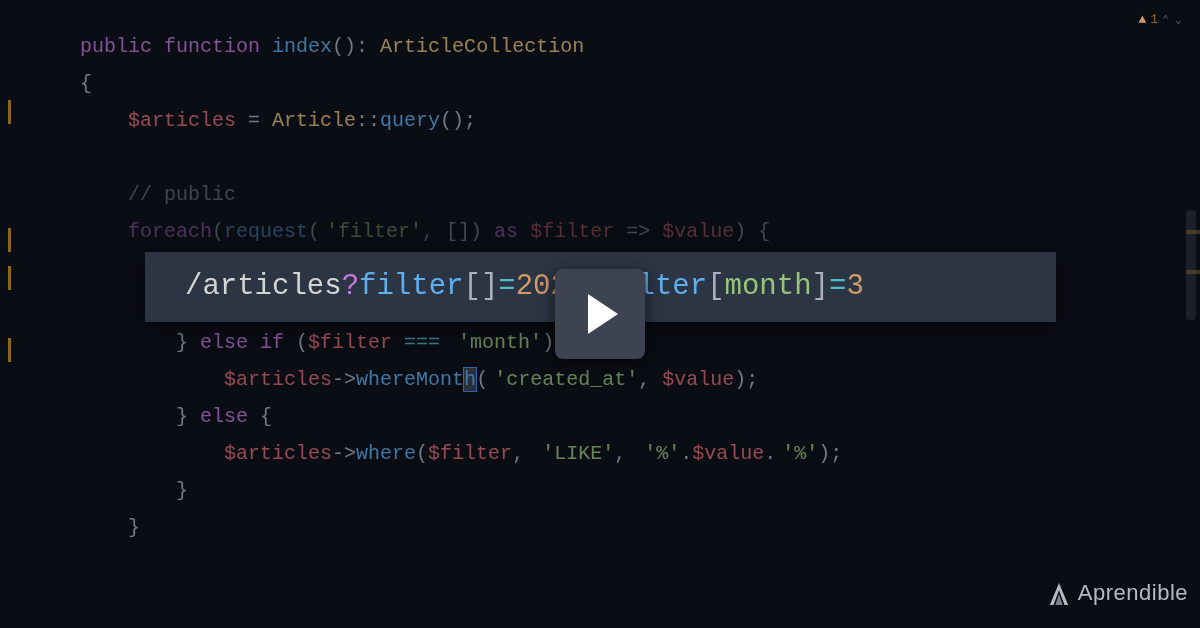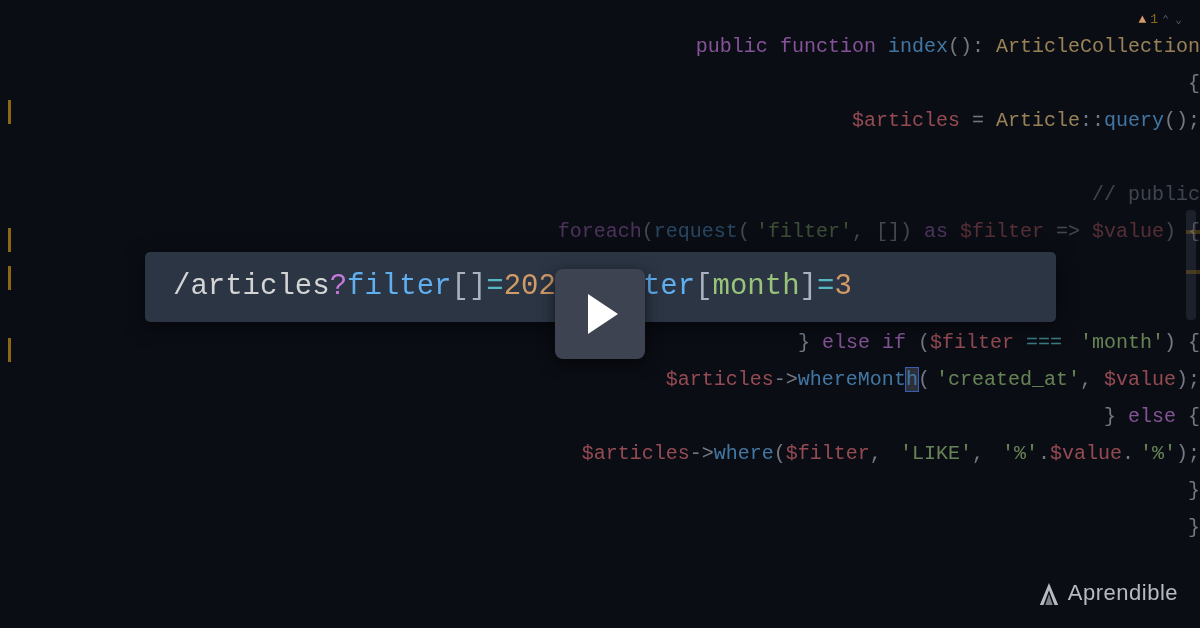--- a/index.html
+++ b/index.html
@@ -17,7 +17,6 @@
     .editor {
       padding: 28px 0 0 80px;
       position: relative;
-      text-align: right;
     }
     .gutter {
       position: absolute;

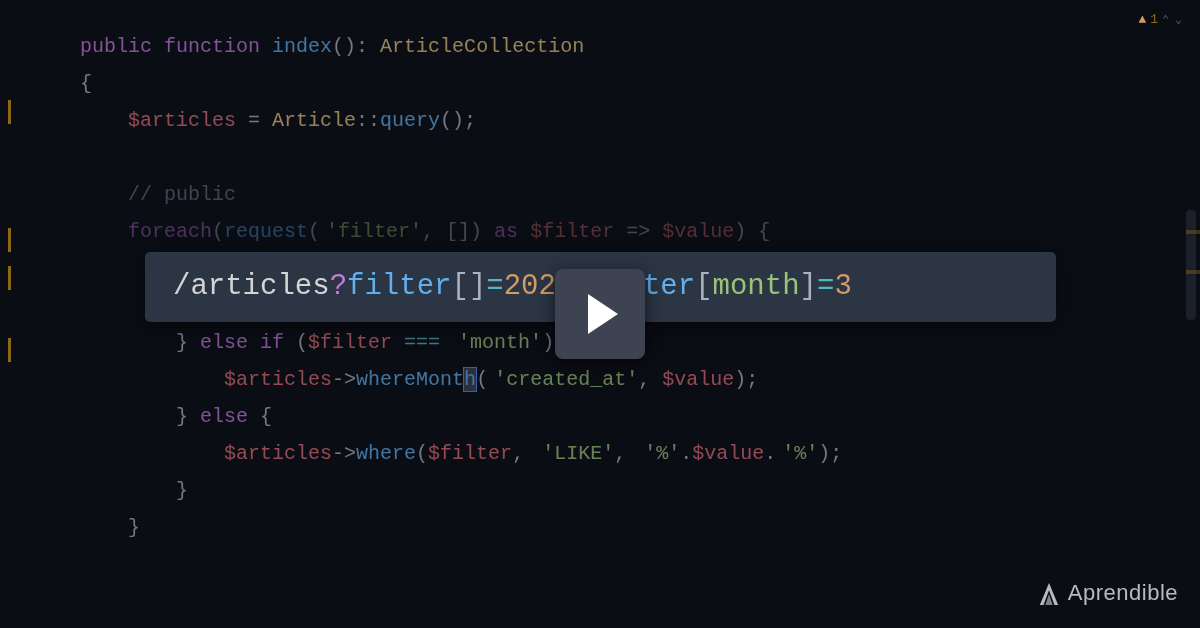--- a/index.html
+++ b/index.html
@@ -56,10 +56,10 @@
       width: 911px;
       height: 70px;
       background: #2b3544;
-      border-radius: 5px;
-      display: flex;
-      align-items: center;
-      padding: 0 28px;
+      border-radius: 0;
+      display: flex;
+      align-items: center;
+      padding: 0 40px;
       font-size: 29px;
       font-family: 'Consolas', 'Monaco', 'Courier New', monospace;
       box-shadow: 0 4px 20px rgba(0,0,0,0.5);

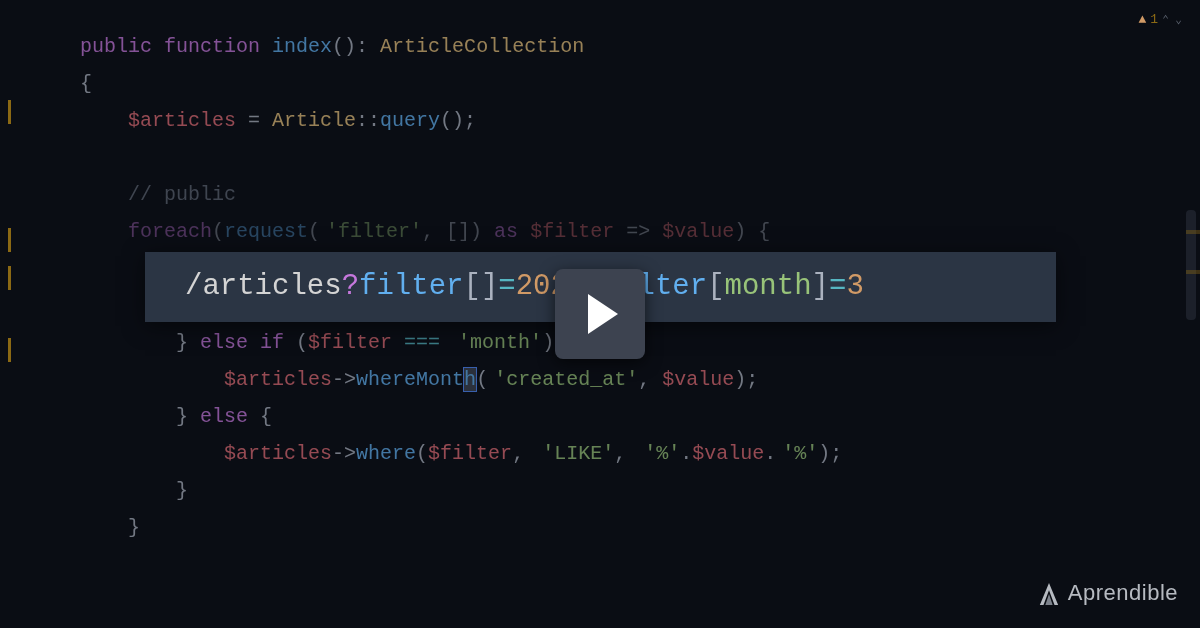--- a/index.html
+++ b/index.html
@@ -99,7 +99,7 @@
     .watermark {
       position: absolute;
       bottom: 14px;
-      right: 22px;
+      right: 12px;
       display: flex;
       align-items: center;
       gap: 8px;

